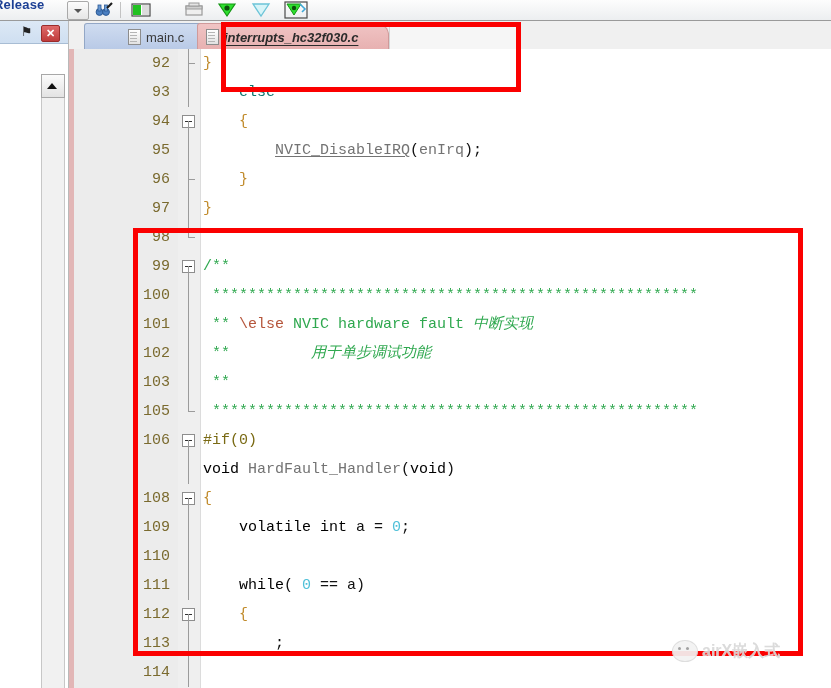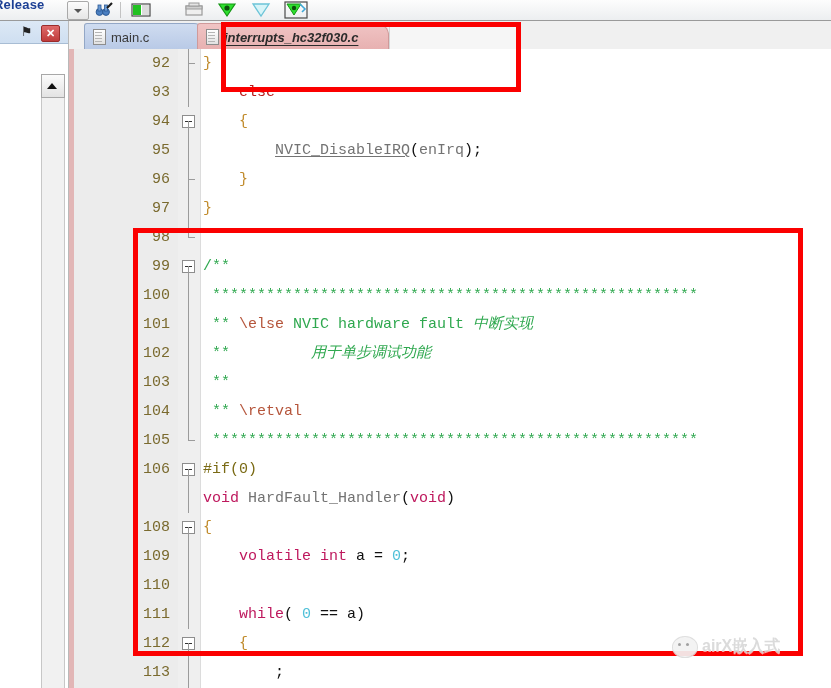--- a/index.html
+++ b/index.html
@@ -100,6 +100,7 @@
     background:linear-gradient(#cfdcf0,#b8c9e6);
     border:1px solid #93a7c6;border-bottom:none;
     border-radius:3px 12px 0 0;
+    padding-left:35px;
   }
   .tab-int{
     left:128px;width:190px;

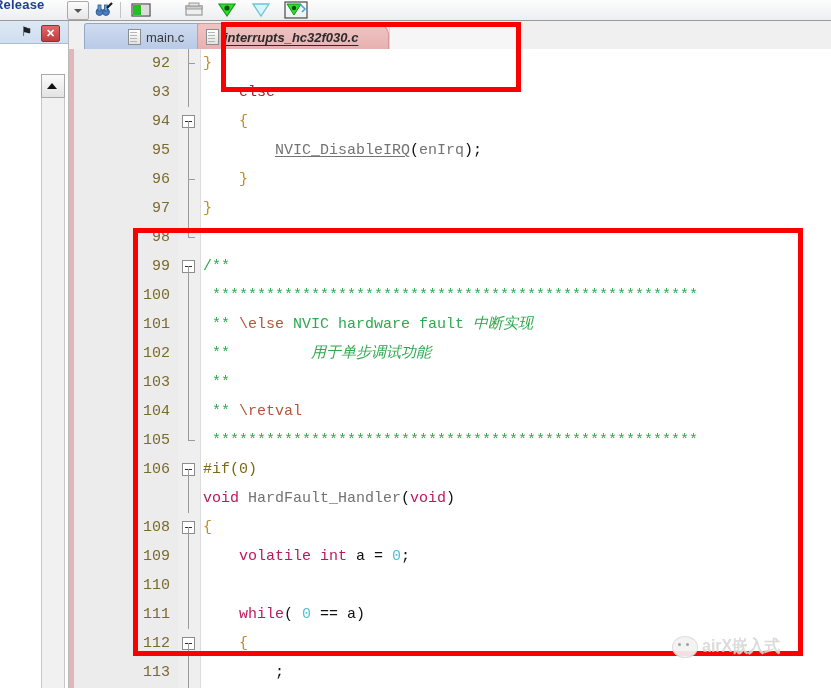--- a/index.html
+++ b/index.html
@@ -169,7 +169,7 @@
 
   
   .kw{color:#be185d;}
-  .kw2{color:#b91c1c;font-family:Liberation Mono, monospace;}
+  .kw2{color:#0f766e;font-family:Liberation Mono, monospace;}
   .num{color:#4fc0d8;}
   .pp{color:#7a6a14;}
   .cm{color:#2fa84f;}

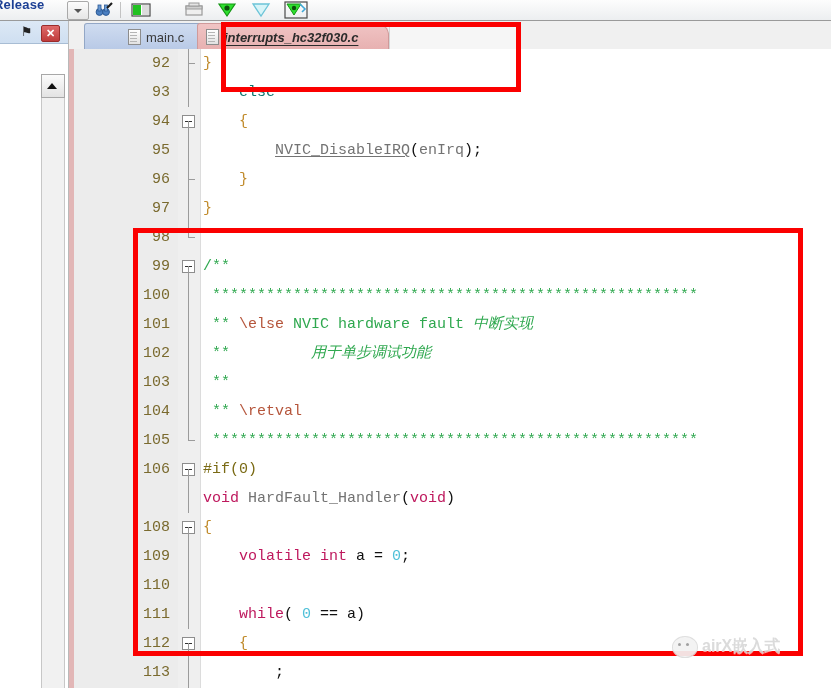--- a/index.html
+++ b/index.html
@@ -308,7 +308,6 @@
         <div class="row"><span class="ln">101</span><span class="vline"></span><span class="txt"><span class="cmstar"> ** </span><span class="doc">\else</span><span class="cm"> NVIC hardware fault </span><span class="cn">中断实现</span></span></div>
         <div class="row"><span class="ln">102</span><span class="vline"></span><span class="txt"><span class="cmstar"> ** </span><span class="cn">        用于单步调试功能</span></span></div>
         <div class="row"><span class="ln">103</span><span class="vline"></span><span class="txt"><span class="cmstar"> **</span></span></div>
-        <div class="row"><span class="ln">104</span><span class="vline"></span><span class="txt"><span class="cmstar"> ** </span><span class="doc">\retval</span></span></div>
         <div class="row"><span class="ln">105</span><span class="lend"></span><span class="txt"><span class="cmstar"> ******************************************************</span></span></div>
         <div class="row"><span class="ln">106</span><span class="fold"></span><span class="vline half-bot"></span><span class="txt"><span class="pp">#if(0)</span></span></div>
         <div class="row"><span class="vline"></span><span class="txt"><span class="kw">void</span> <span class="id">HardFault_Handler</span>(<span class="kw">void</span>)</span></div>

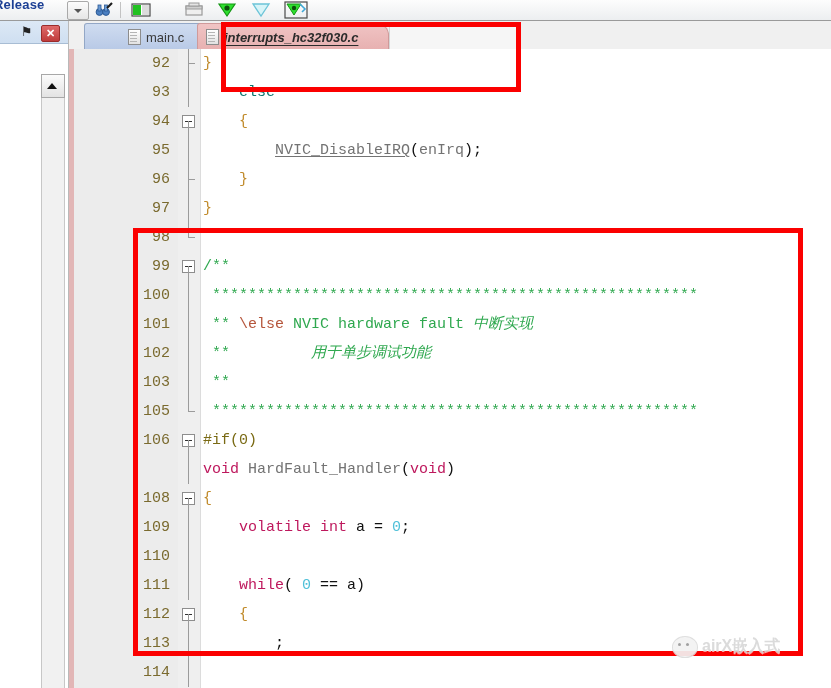--- a/index.html
+++ b/index.html
@@ -168,7 +168,7 @@
   .lend:after{content:"";position:absolute;left:0;top:14px;width:7px;height:1px;background:#9b9b9b;}
 
   
-  .kw{color:#be185d;}
+  .kw{color:#000000;}
   .kw2{color:#0f766e;font-family:Liberation Mono, monospace;}
   .num{color:#4fc0d8;}
   .pp{color:#7a6a14;}

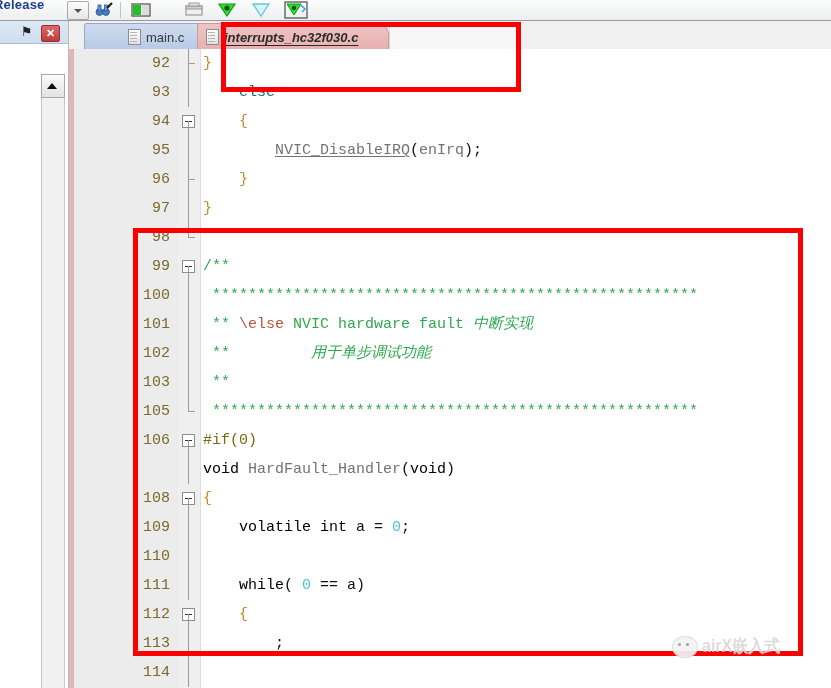--- a/index.html
+++ b/index.html
@@ -188,7 +188,7 @@
   
   .watermark{
     position:absolute;left:672px;top:636px;width:159px;height:26px;
-    display:flex;align-items:flex-start;opacity:.92;
+    display:flex;align-items:flex-end;opacity:.92;
   }
   .wm-logo{
     width:24px;height:20px;border-radius:50% 50% 48% 48%;

